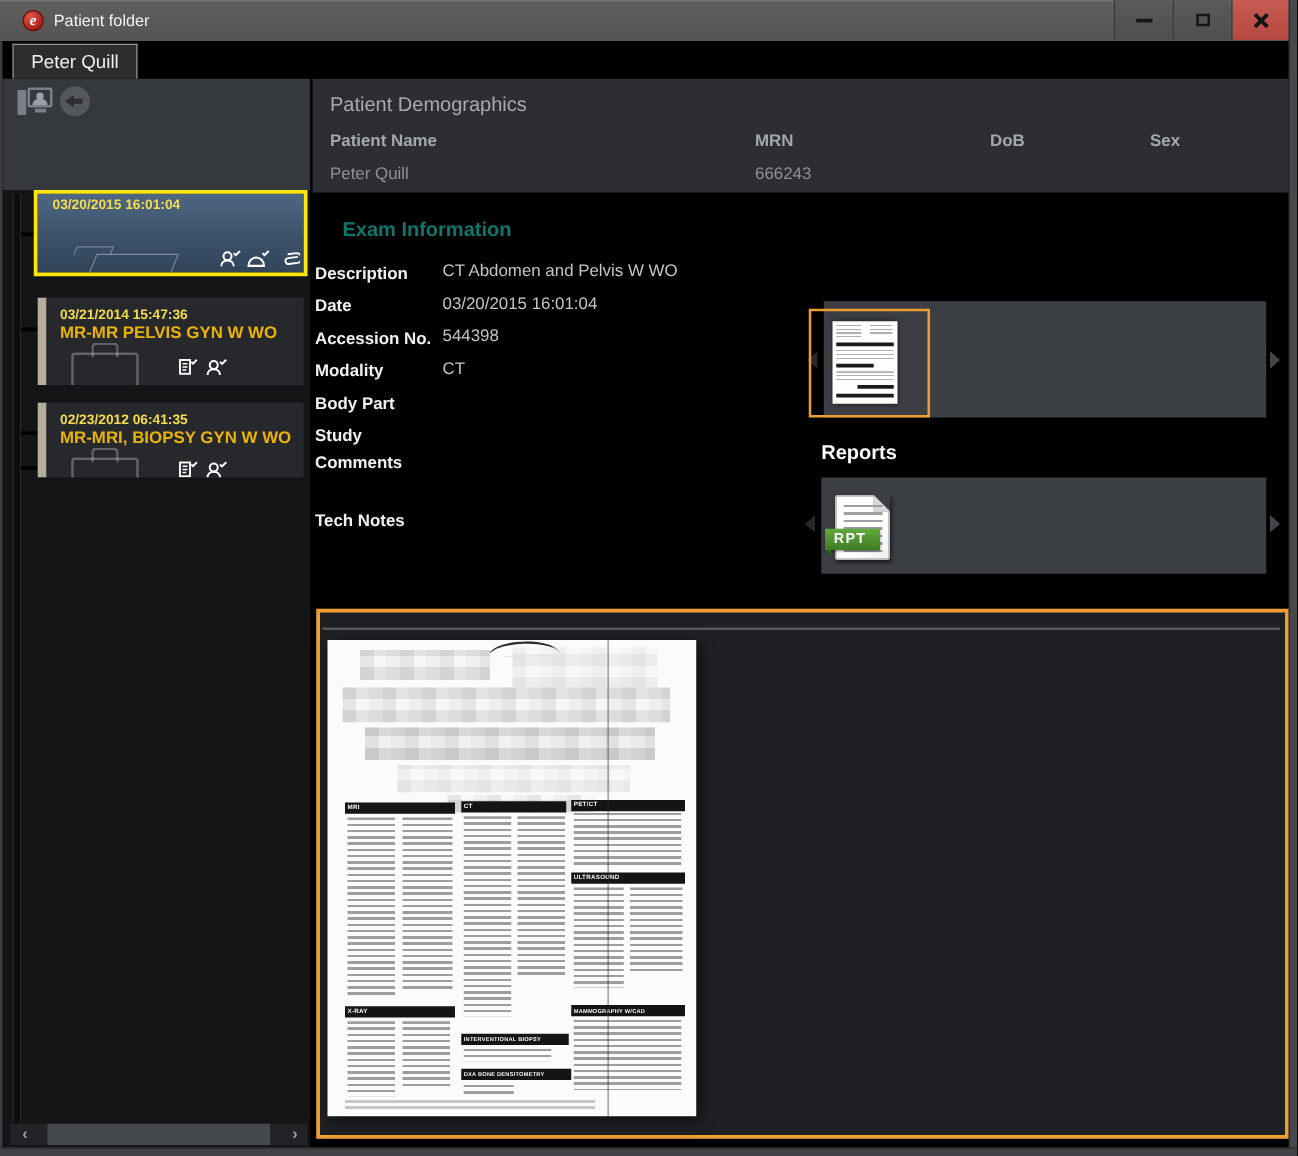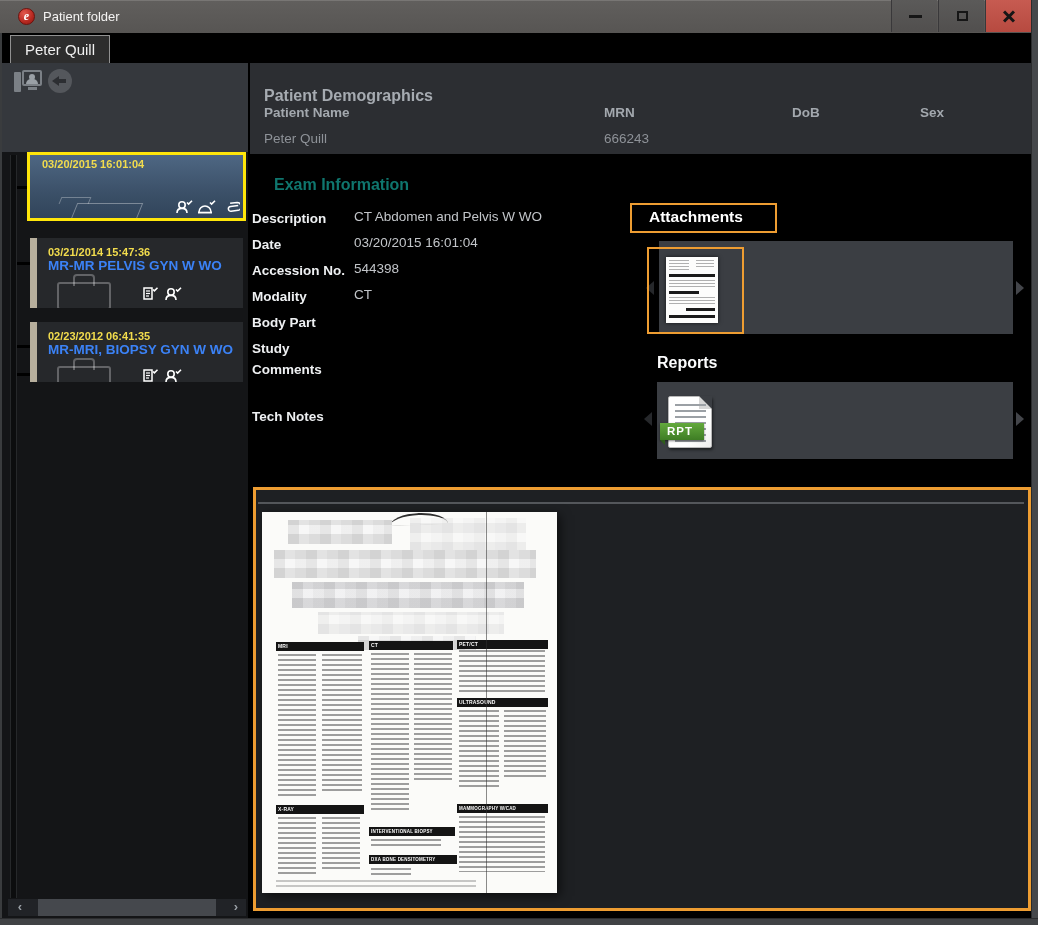--- a/index.html
+++ b/index.html
@@ -87,7 +87,7 @@
 
   
   .demo-panel{position:absolute;left:250px;top:63px;width:781px;height:91px;background:#2c2e32;}
-  .demo-title{position:absolute;left:14px;top:24px;font-size:16px;font-weight:bold;color:#a6abb1;}
+  .demo-title{position:absolute;left:14px;top:13px;font-size:16px;font-weight:normal;color:#a6abb1;}
   .demo-h{position:absolute;top:42px;font-size:13.5px;font-weight:bold;color:#a3a8ae;}
   .demo-v{position:absolute;top:68px;font-size:13.5px;color:#8e9298;}
   .dc0{left:14px;} .dc1{left:354px;} .dc2{left:542px;} .dc3{left:670px;}

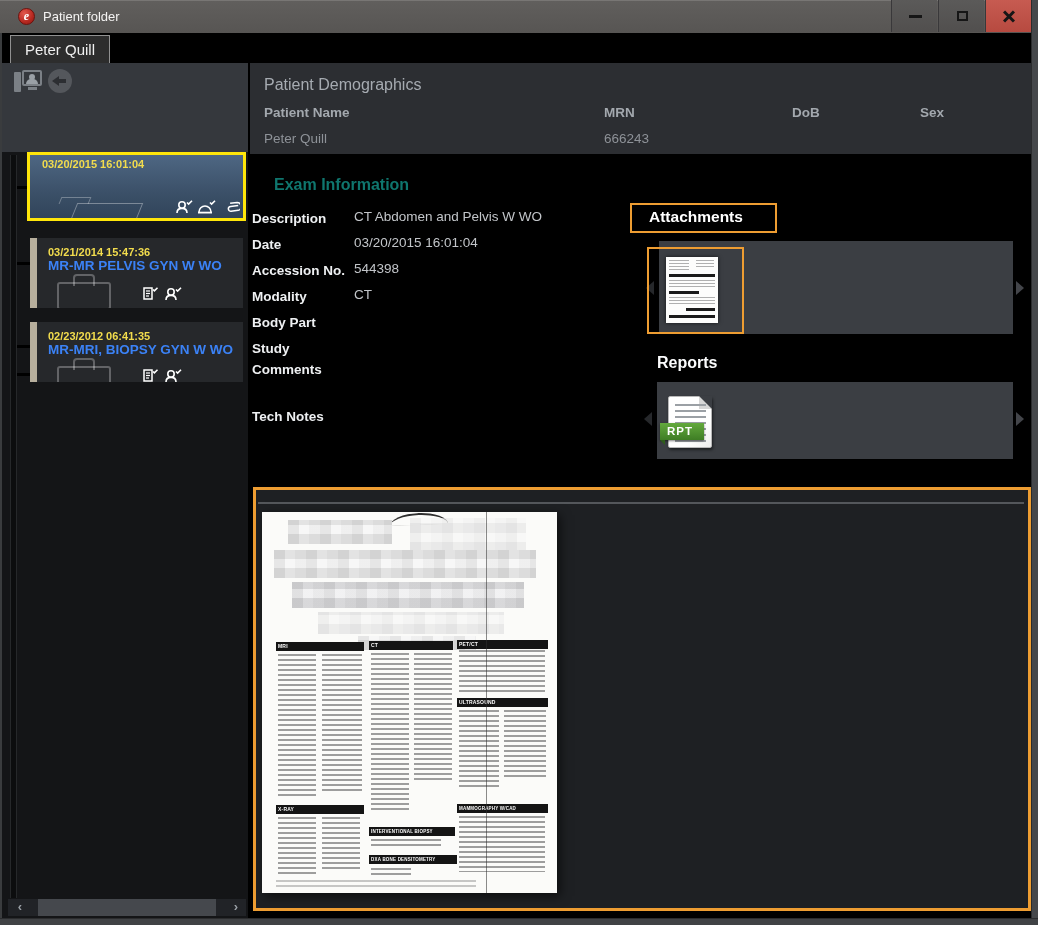--- a/index.html
+++ b/index.html
@@ -302,9 +302,6 @@
   <div class="f-label" style="top:339px">Study Comments</div>
   <div class="f-label" style="top:407px">Tech Notes</div>
 
-  <div class="att-box">
-    <span>Attachments</span>
-  </div>
   <div class="strip att-strip"></div>
   <div class="chev chev-l" style="left:646px;top:281px"></div>
   <div class="chev chev-r" style="left:1016px;top:281px"></div>

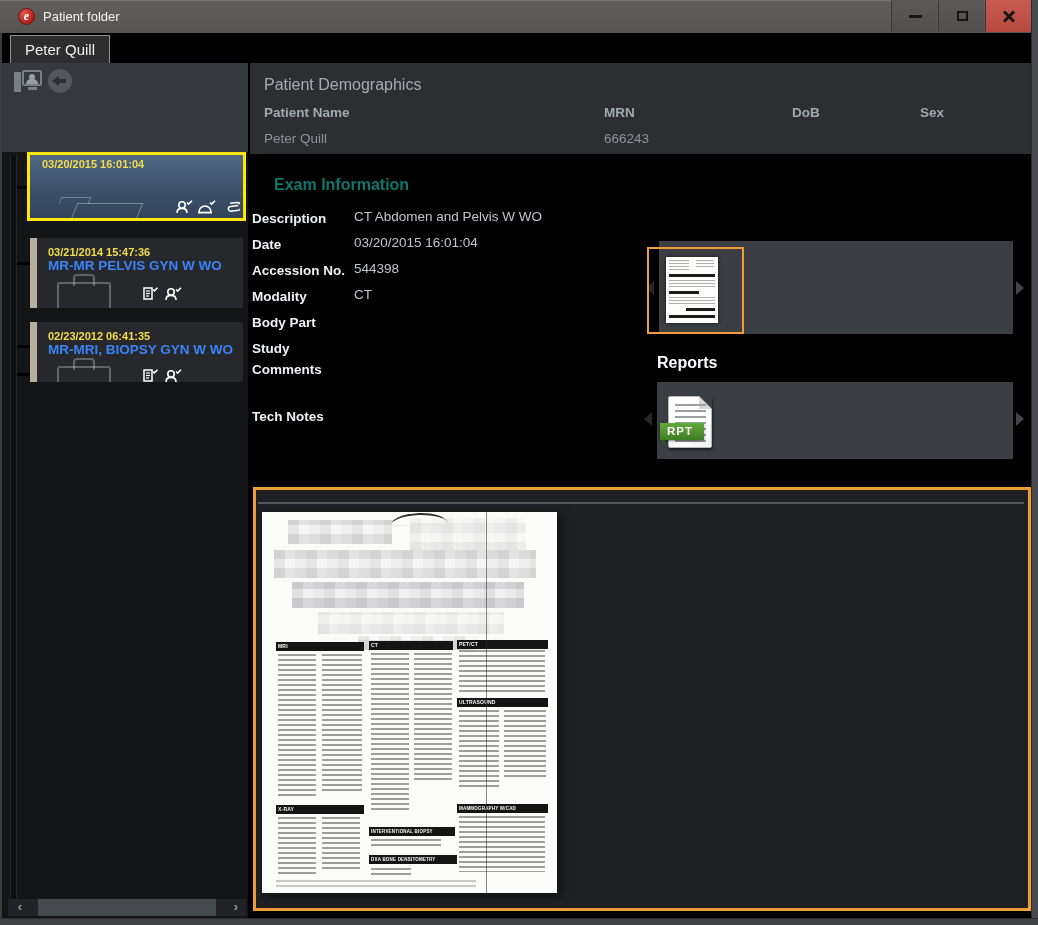--- a/index.html
+++ b/index.html
@@ -63,7 +63,7 @@
   .study-title{font-size:13.5px;font-weight:bold;color:#fff;line-height:1.25;}
   .card-sel .inner{position:absolute;left:12px;top:3px;width:200px;}
   .card-plain .inner{position:absolute;left:18px;top:8px;width:190px;}
-  .card-plain .study-title{color:#3b82f6;}
+  .card-plain .study-title{color:#eab308;}
 
   .folder-shape{position:absolute;left:28px;top:42px;width:80px;height:30px;}
   .folder-shape .f1{position:absolute;left:14px;top:6px;width:66px;height:26px;

